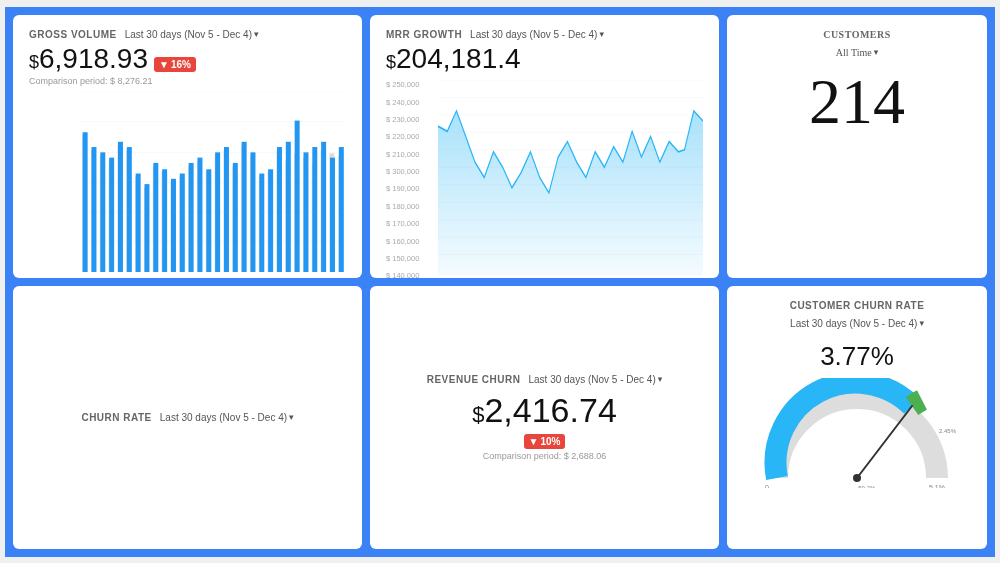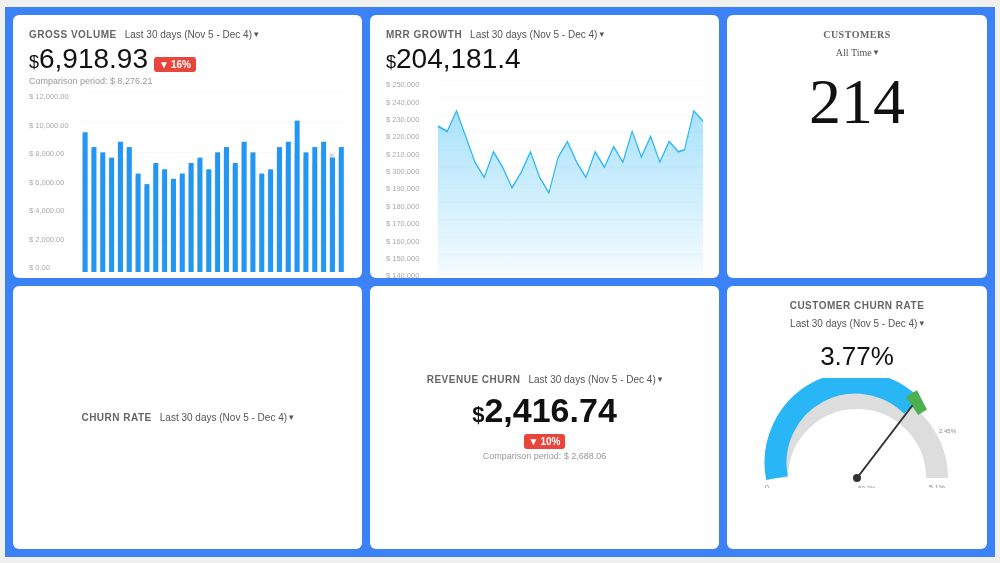--- a/index.html
+++ b/index.html
@@ -212,15 +212,6 @@
     </div>
 
     <div class="chart-area" style="position:relative; height:200px;">
-      <div class="y-axis">
-        <span class="y-label">$ 12,000.00</span>
-        <span class="y-label">$ 10,000.00</span>
-        <span class="y-label">$ 8,000.00</span>
-        <span class="y-label">$ 6,000.00</span>
-        <span class="y-label">$ 4,000.00</span>
-        <span class="y-label">$ 2,000.00</span>
-        <span class="y-label">$ 0.00</span>
-      </div>
       <svg width="100%" height="100%" style="position:absolute; left:52px; right:0; top:0; bottom:20px; width:calc(100% - 52px); height:180px;" viewBox="0 0 480 170" preserveAspectRatio="none">
 
         <line x1="0" y1="0" x2="480" y2="0" stroke="#eee" stroke-width="0.5"></line>

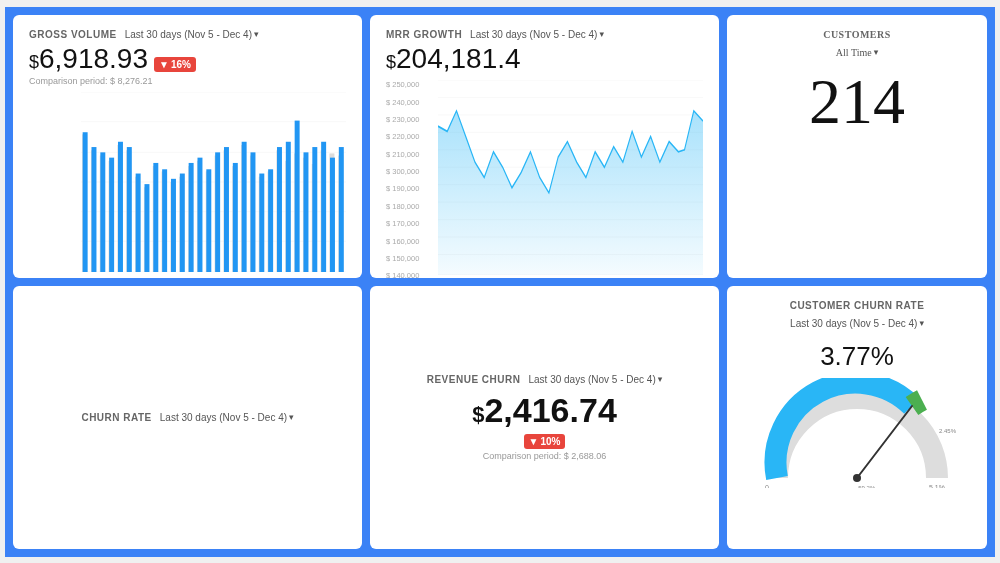--- a/index.html
+++ b/index.html
@@ -170,7 +170,7 @@
     }
     .rev-churn-value {
       font-size: 34px;
-      font-weight: 700;
+      font-weight: 400;
       color: #111;
     }
 

